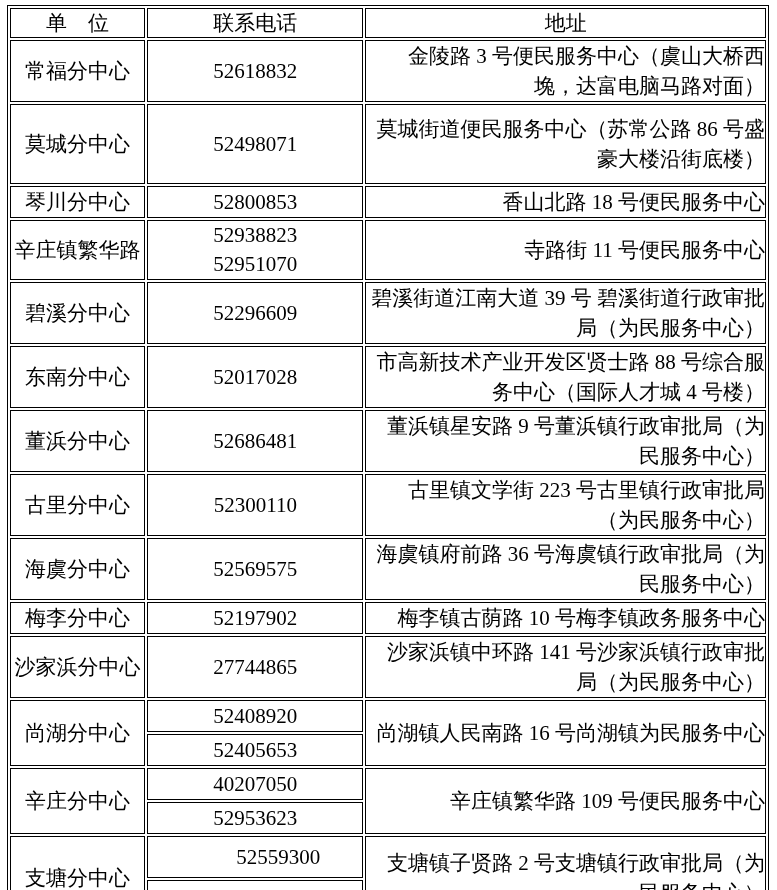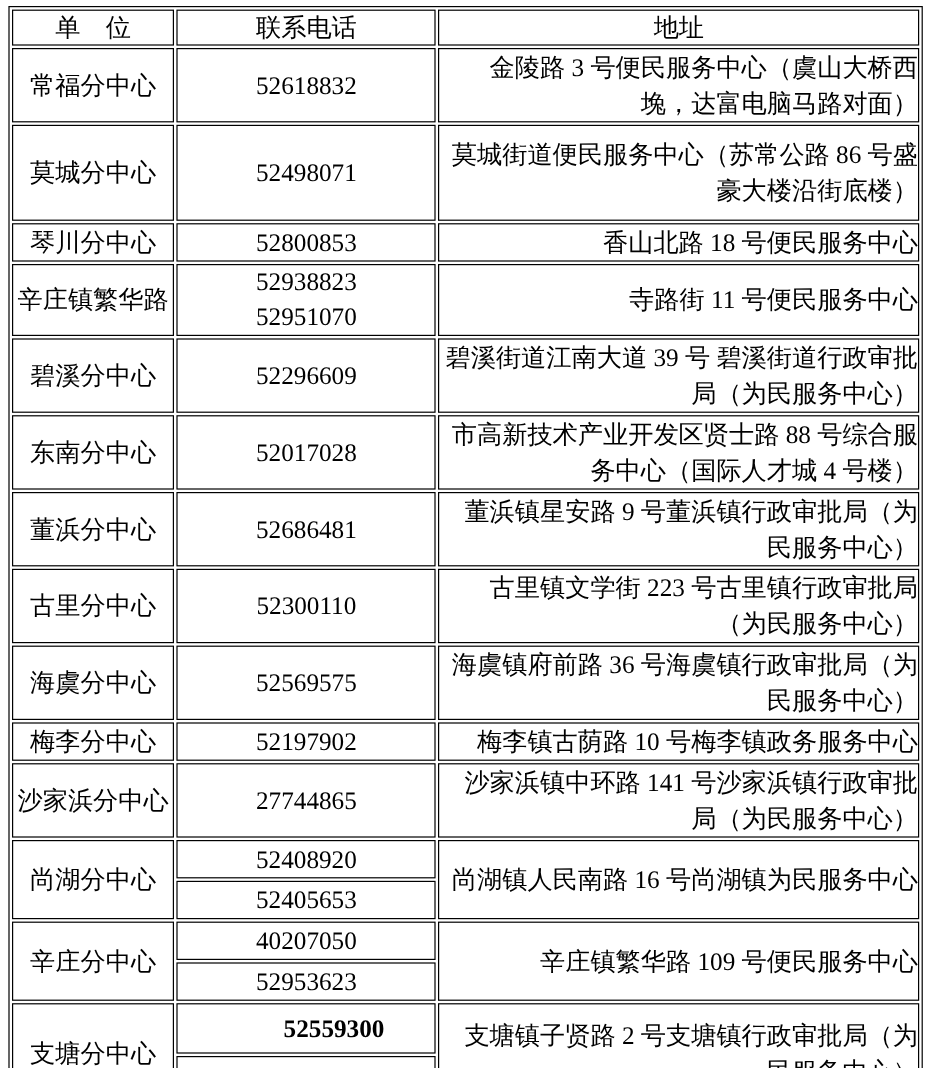--- a/index.html
+++ b/index.html
@@ -59,7 +59,7 @@
     line-height: 29px;
   }
   td.phone.bold {
-    font-weight: bold;
+    font-weight: normal;
     padding-left: 46px;
   }
 </style>

